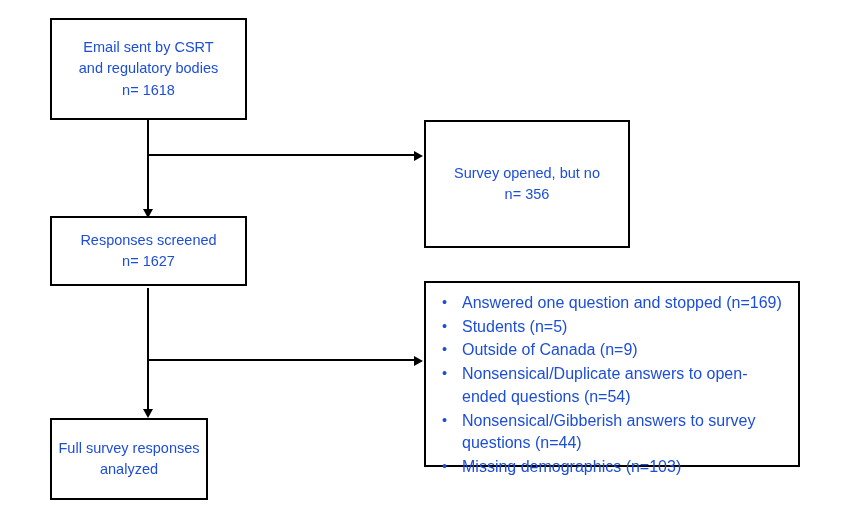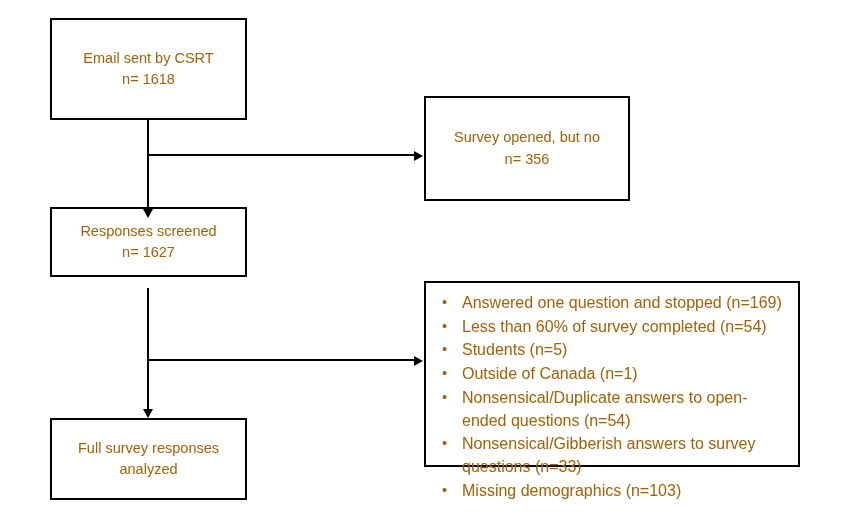--- a/index.html
+++ b/index.html
@@ -13,7 +13,7 @@
     height: 520px;
     background: #ffffff;
     font-family: "Liberation Sans", sans-serif;
-    color: #a16207;
+    color: #1d4ed8;
     overflow: hidden;
   }
   .node {

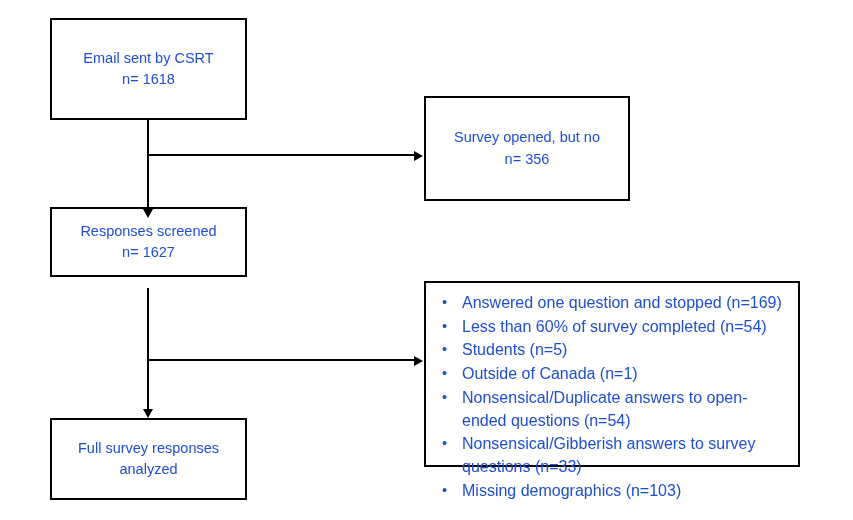--- a/index.html
+++ b/index.html
@@ -117,6 +117,7 @@
   <div class="node" id="node-email">
     <div class="lines">
       <div>Email sent by CSRT</div>
+      <div>and regulatory bodies</div>
       <div>n= 1618</div>
     </div>
   </div>

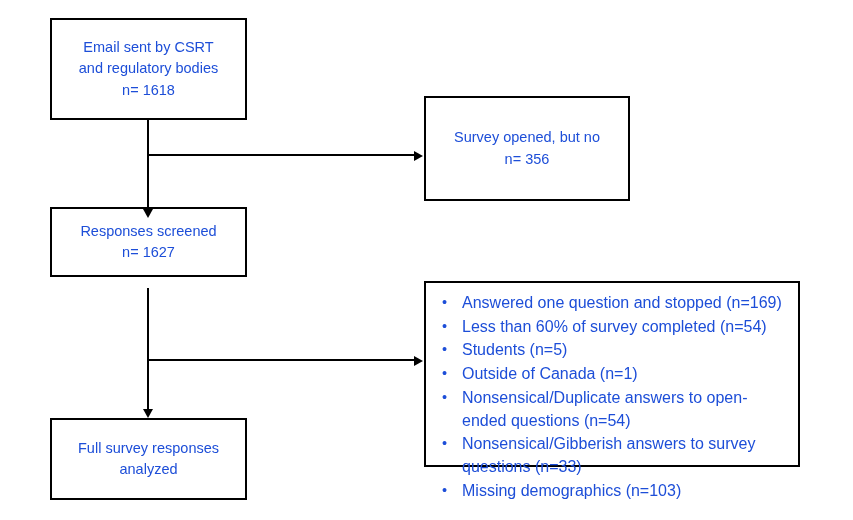--- a/index.html
+++ b/index.html
@@ -38,7 +38,7 @@
 
   
   #node-email      { left: 50px;  top: 18px;  width: 197px; height: 102px; }
-  #node-opened     { left: 424px; top: 96px; width: 206px; height: 105px; text-align: center; }
+  #node-opened     { left: 424px; top: 120px; width: 206px; height: 128px; text-align: center; }
   #node-screened   { left: 50px;  top: 207px; width: 197px; height: 70px;  }
   #node-analyzed   { left: 50px;  top: 418px; width: 197px; height: 82px;  }
 

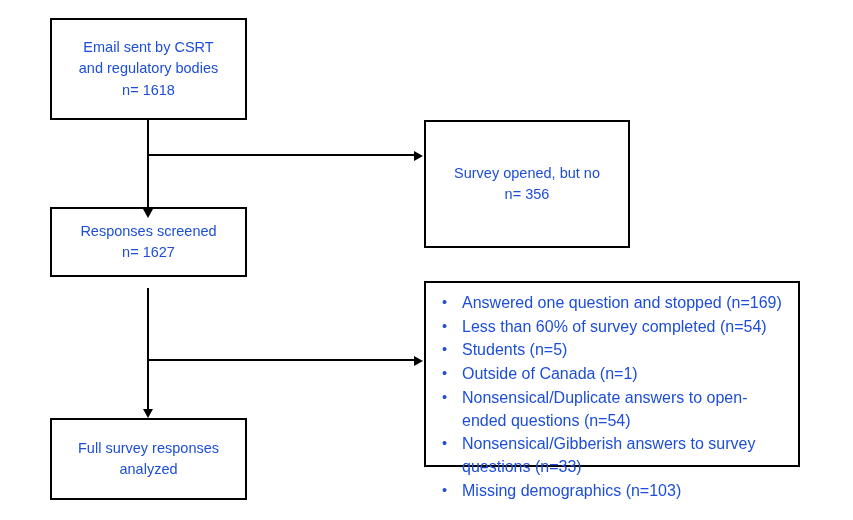--- a/index.html
+++ b/index.html
@@ -39,7 +39,7 @@
   
   #node-email      { left: 50px;  top: 18px;  width: 197px; height: 102px; }
   #node-opened     { left: 424px; top: 120px; width: 206px; height: 128px; text-align: center; }
-  #node-screened   { left: 50px;  top: 207px; width: 197px; height: 70px;  }
+  #node-screened   { left: 50px;  top: 216px; width: 197px; height: 70px;  }
   #node-analyzed   { left: 50px;  top: 418px; width: 197px; height: 82px;  }
 
   #node-exclusions {

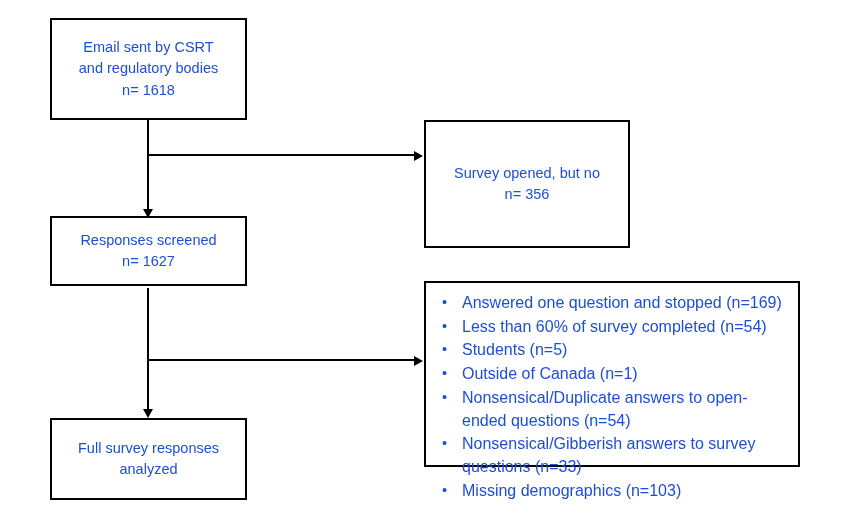--- a/index.html
+++ b/index.html
@@ -146,7 +146,6 @@
   <div class="node" id="node-exclusions">
     <ul class="bullets" id="exclusion-list">
         <li>Answered one question and stopped (n=169)</li>
-        <li>Less than 60% of survey completed (n=54)</li>
         <li>Students (n=5)</li>
         <li>Outside of Canada (n=1)</li>
         <li>Nonsensical/Duplicate answers to open-ended questions (n=54)</li>

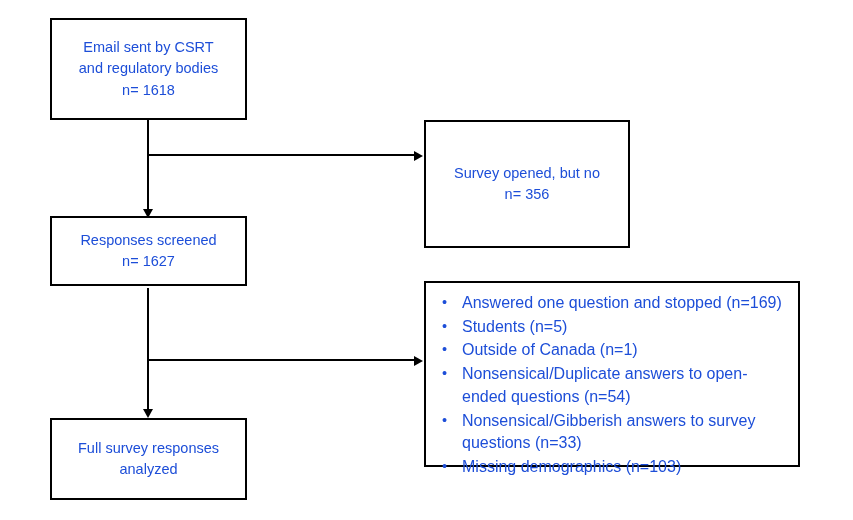--- a/index.html
+++ b/index.html
@@ -147,7 +147,7 @@
     <ul class="bullets" id="exclusion-list">
         <li>Answered one question and stopped (n=169)</li>
         <li>Students (n=5)</li>
-        <li>Outside of Canada (n=1)</li>
+        <li>Outside of Canada (n=9)</li>
         <li>Nonsensical/Duplicate answers to open-ended questions (n=54)</li>
         <li>Nonsensical/Gibberish answers to survey questions (n=33)</li>
         <li>Missing demographics (n=103)</li>

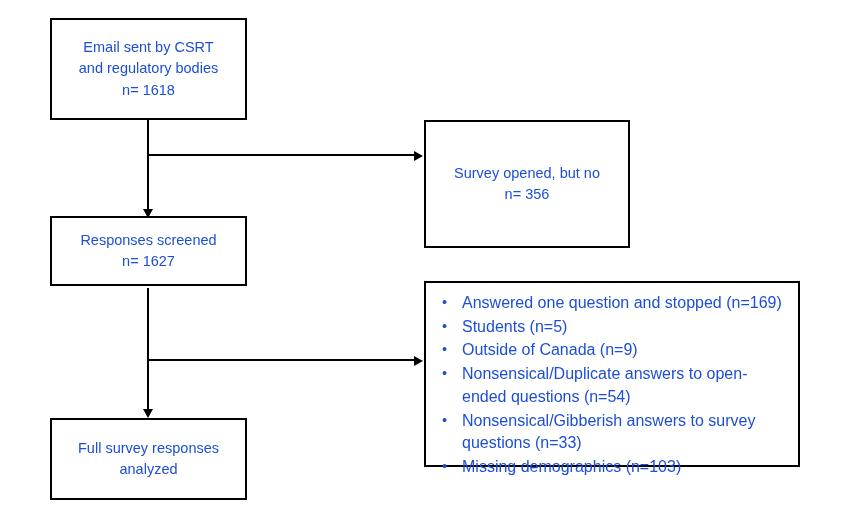--- a/index.html
+++ b/index.html
@@ -149,7 +149,7 @@
         <li>Students (n=5)</li>
         <li>Outside of Canada (n=9)</li>
         <li>Nonsensical/Duplicate answers to open-ended questions (n=54)</li>
-        <li>Nonsensical/Gibberish answers to survey questions (n=33)</li>
+        <li>Nonsensical/Gibberish answers to survey questions (n=44)</li>
         <li>Missing demographics (n=103)</li>
       </ul>
   </div>

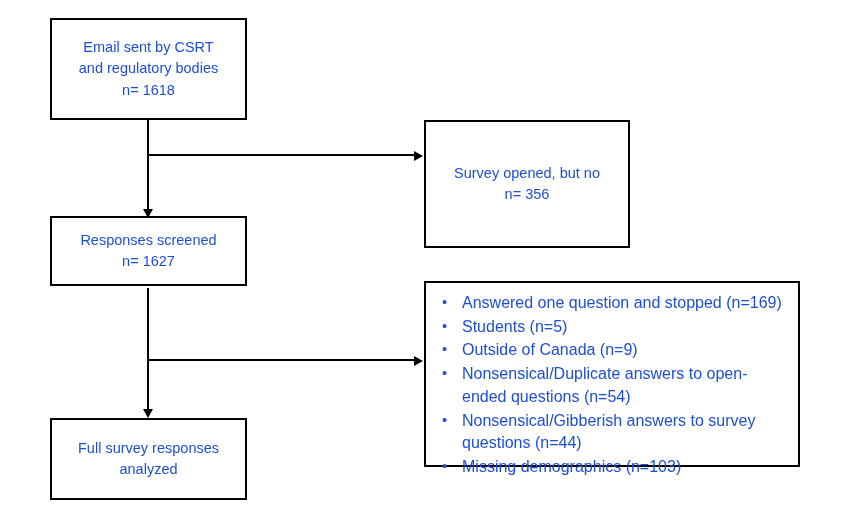--- a/index.html
+++ b/index.html
@@ -40,7 +40,7 @@
   #node-email      { left: 50px;  top: 18px;  width: 197px; height: 102px; }
   #node-opened     { left: 424px; top: 120px; width: 206px; height: 128px; text-align: center; }
   #node-screened   { left: 50px;  top: 216px; width: 197px; height: 70px;  }
-  #node-analyzed   { left: 50px;  top: 418px; width: 197px; height: 82px;  }
+  #node-analyzed   { left: 50px;  top: 418px; width: 158px; height: 82px;  }
 
   #node-exclusions {
     left: 424px; top: 281px; width: 376px; height: 186px;

